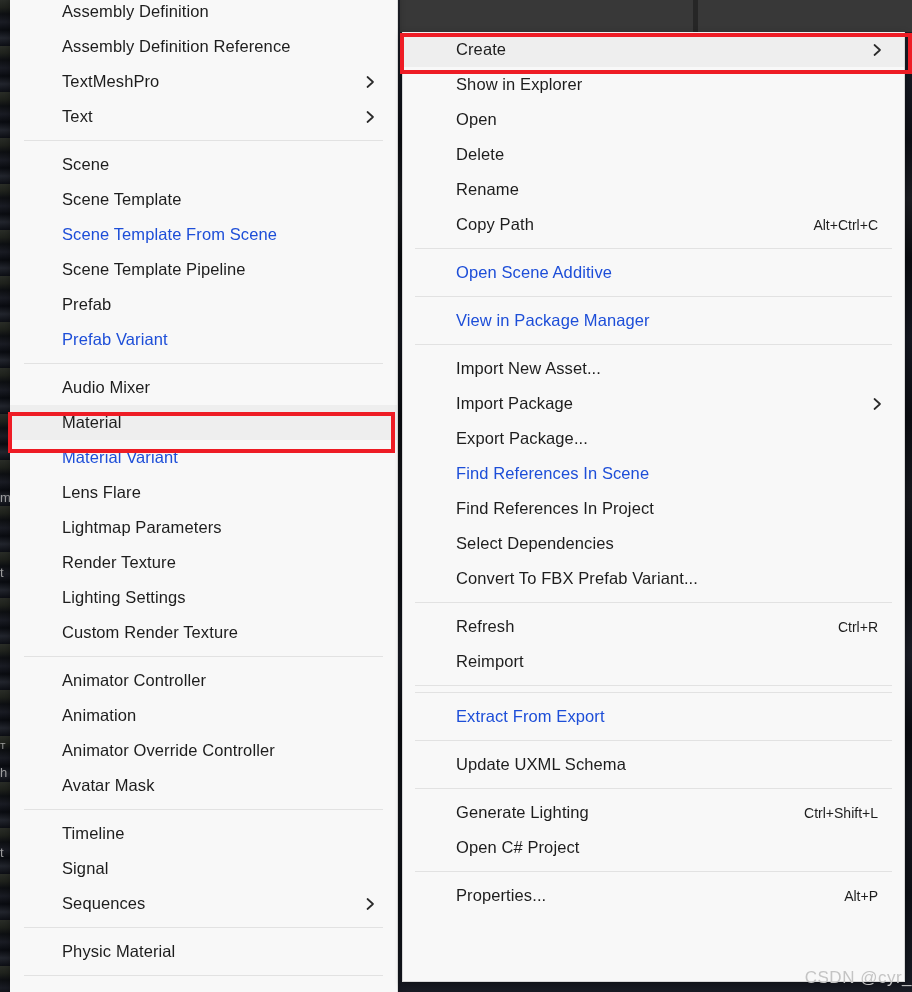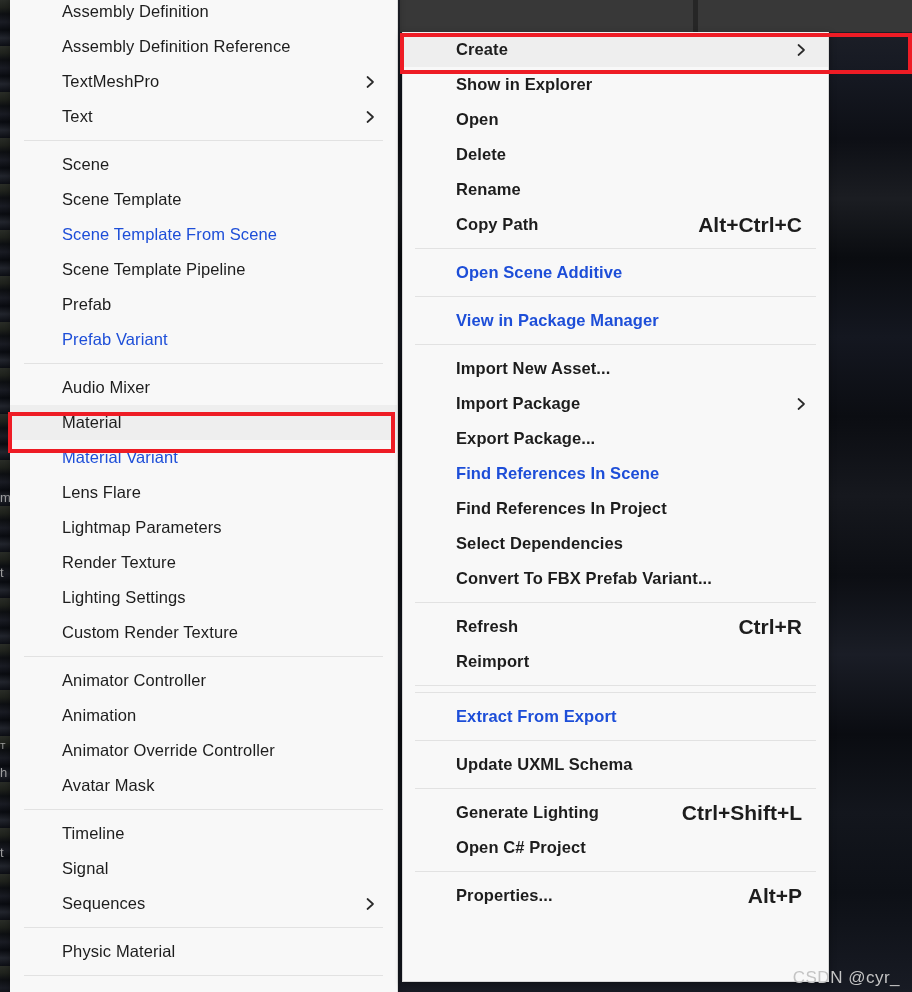--- a/index.html
+++ b/index.html
@@ -90,11 +90,10 @@
   .menu-right {
     left: 402px;
     top: 32px;
-    width: 427px;
+    width: 503px;
     height: 950px;
     border: 1px solid #d8d8d8;
     border-top: none;
-    font-weight: bold;
   }
 
   .menu-inner {

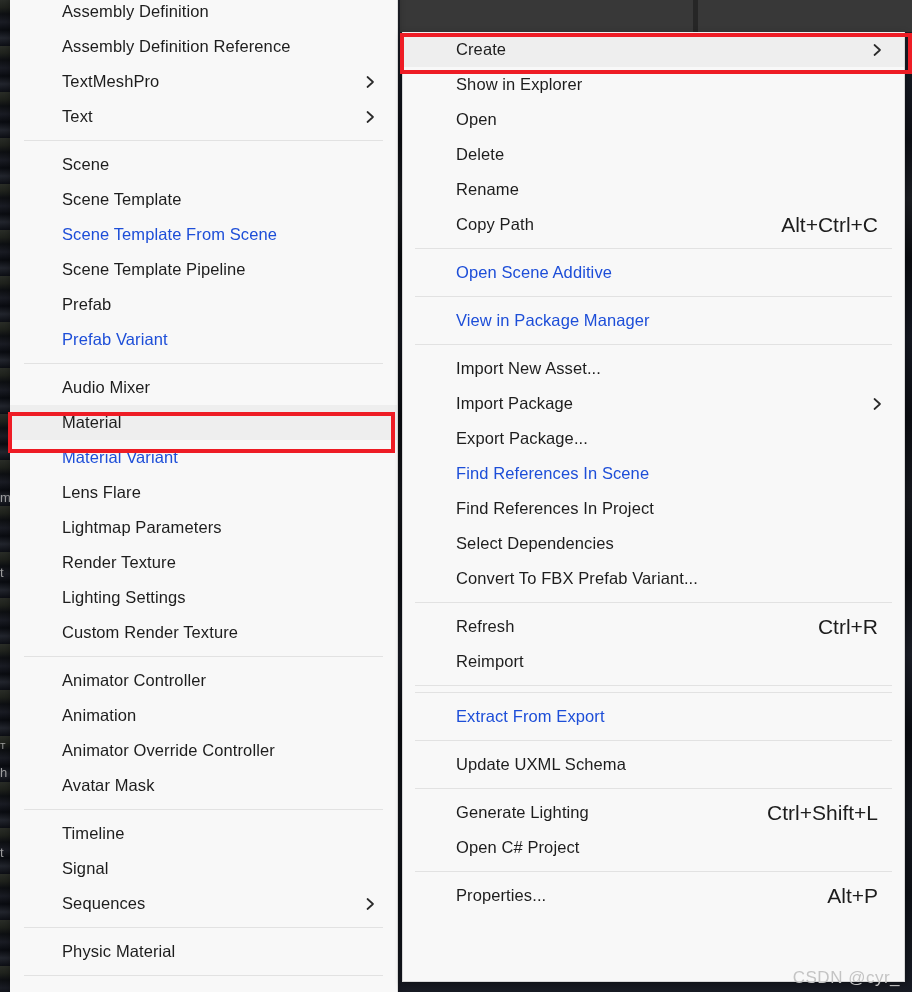--- a/index.html
+++ b/index.html
@@ -122,7 +122,7 @@
   .menu-item .shortcut {
     margin-left: auto;
     color: #1d1d1d;
-    font-size: 21px;
+    font-size: 14px;
     padding-right: 12px;
   }
   .menu-item .chev {

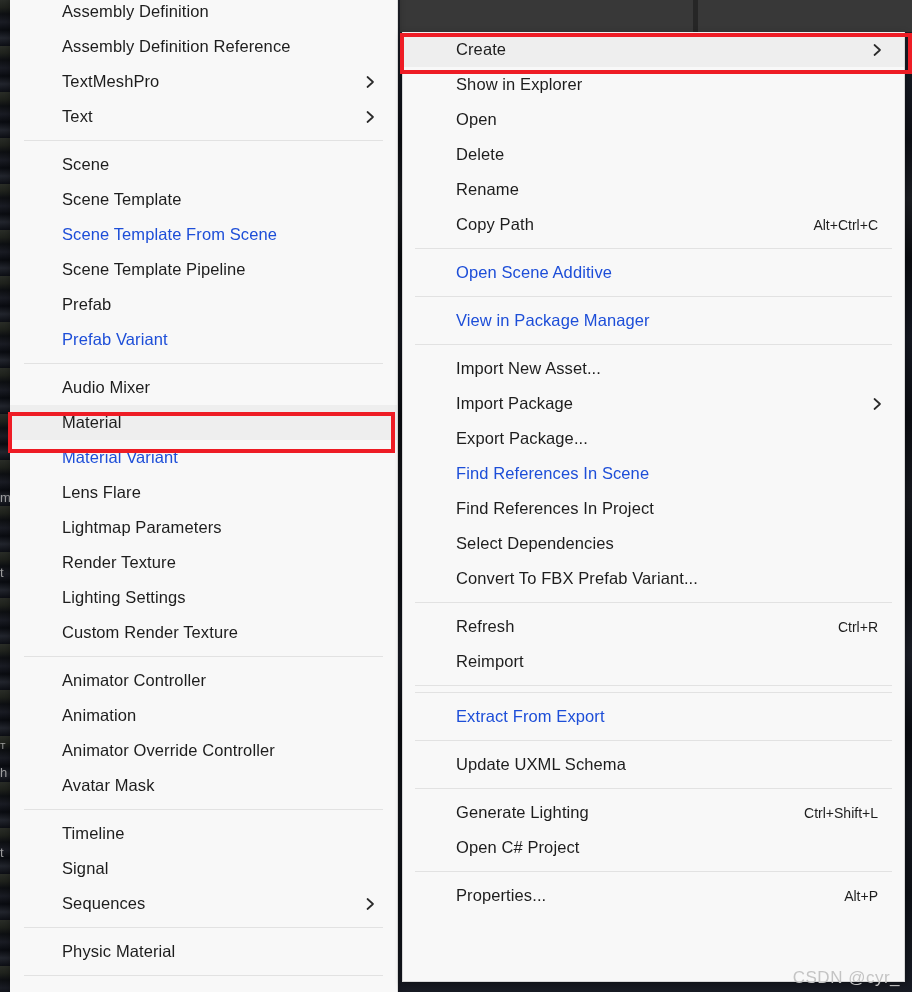--- a/index.html
+++ b/index.html
@@ -160,7 +160,7 @@
   
   .watermark {
     position: absolute;
-    right: 12px;
+    right: 0;
     bottom: 4px;
     color: #c4c4c4;
     font-size: 17px;

